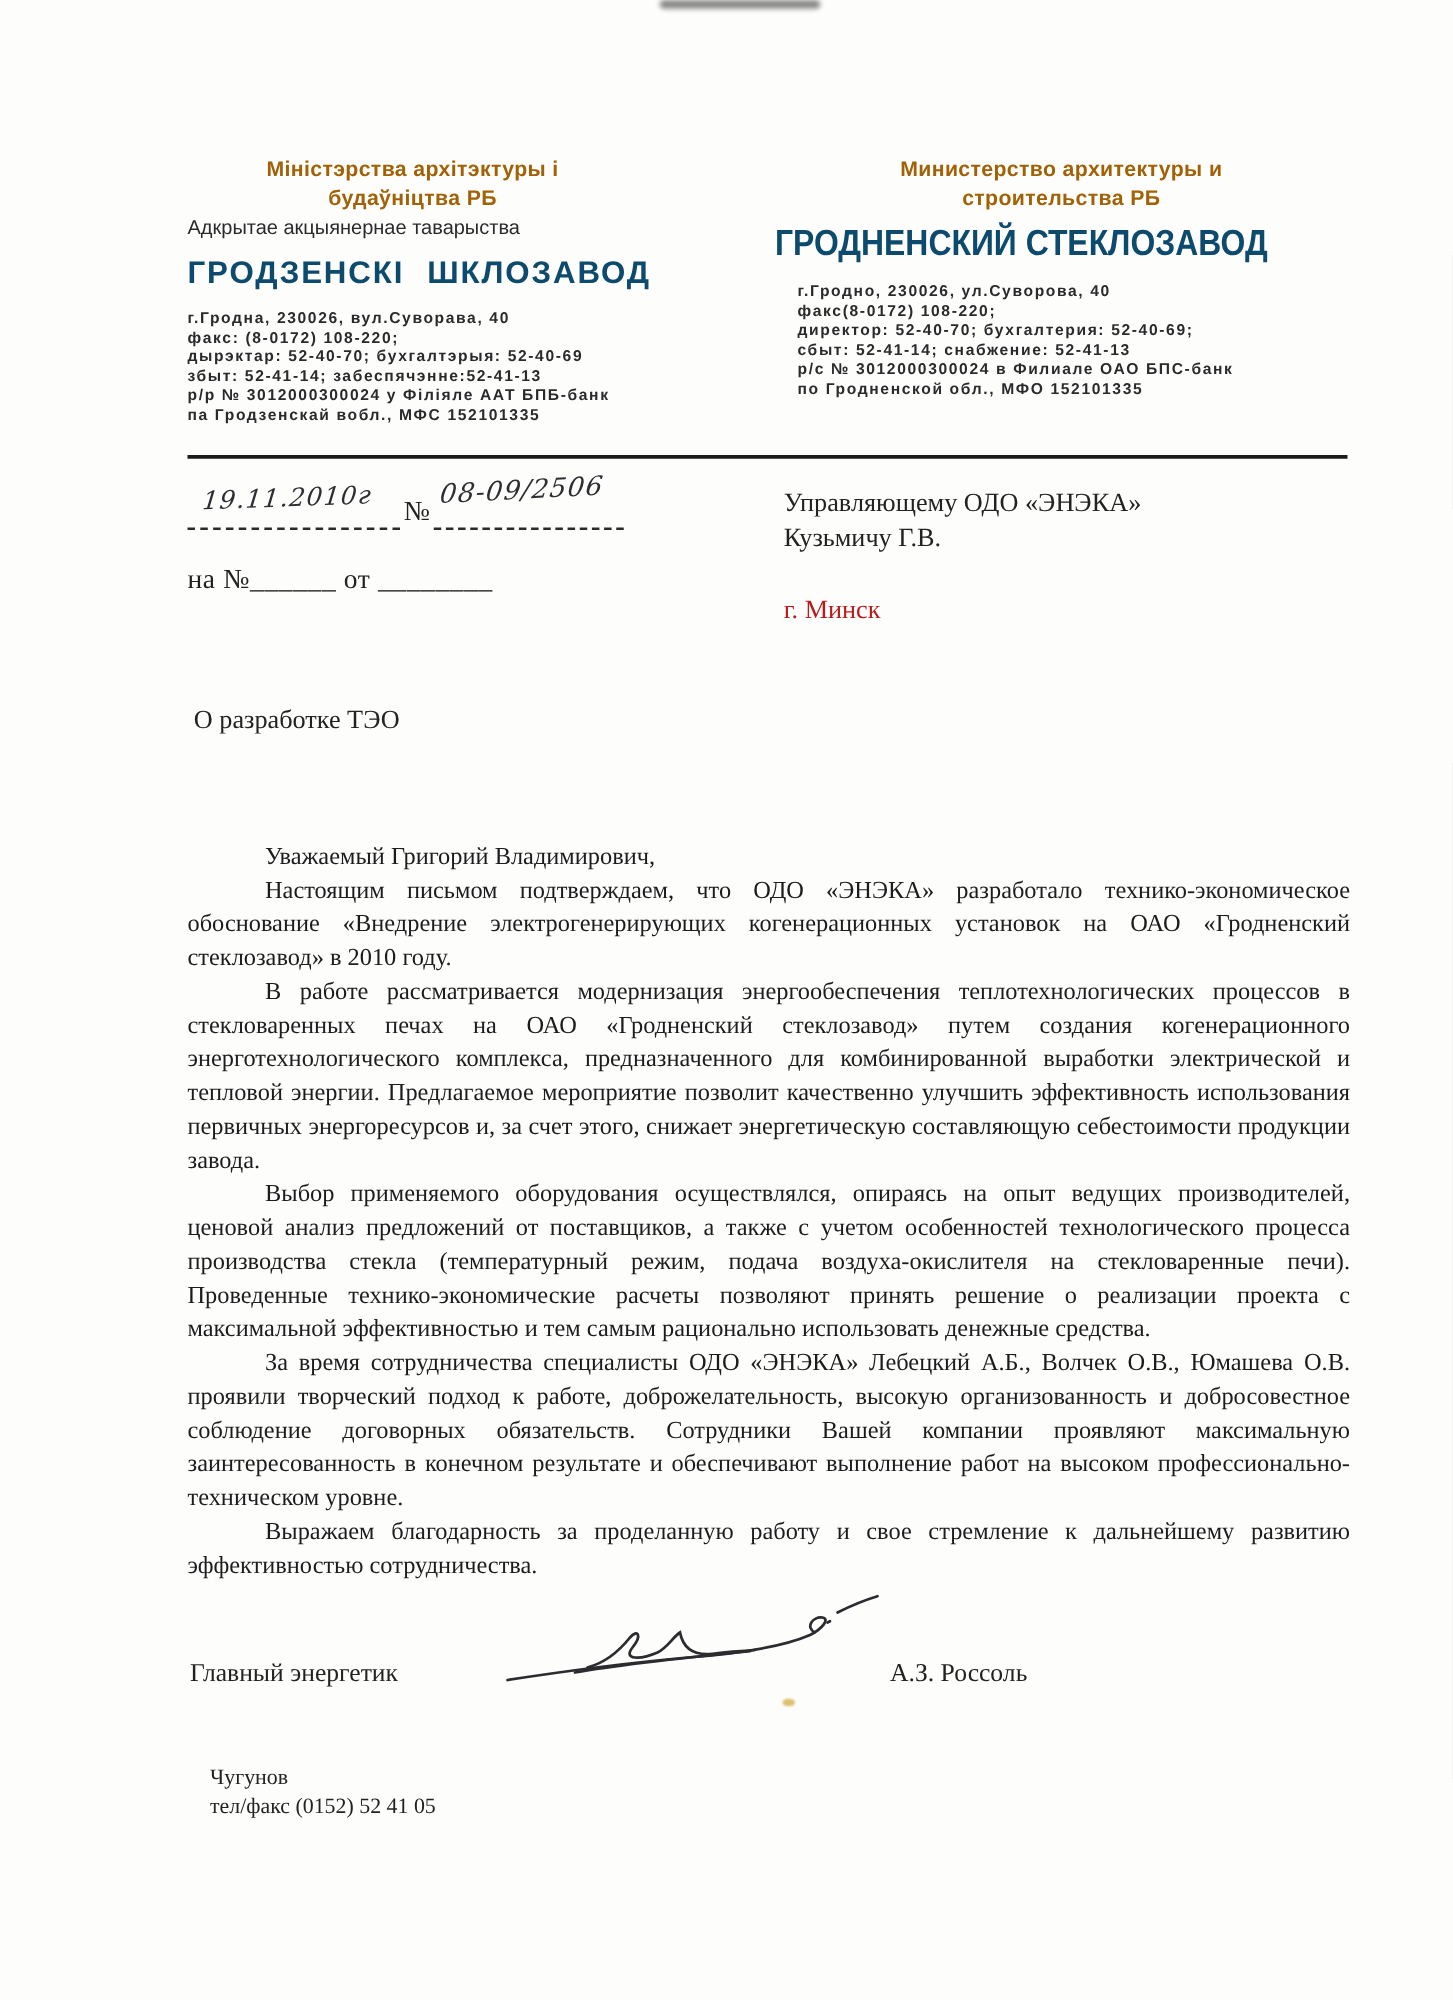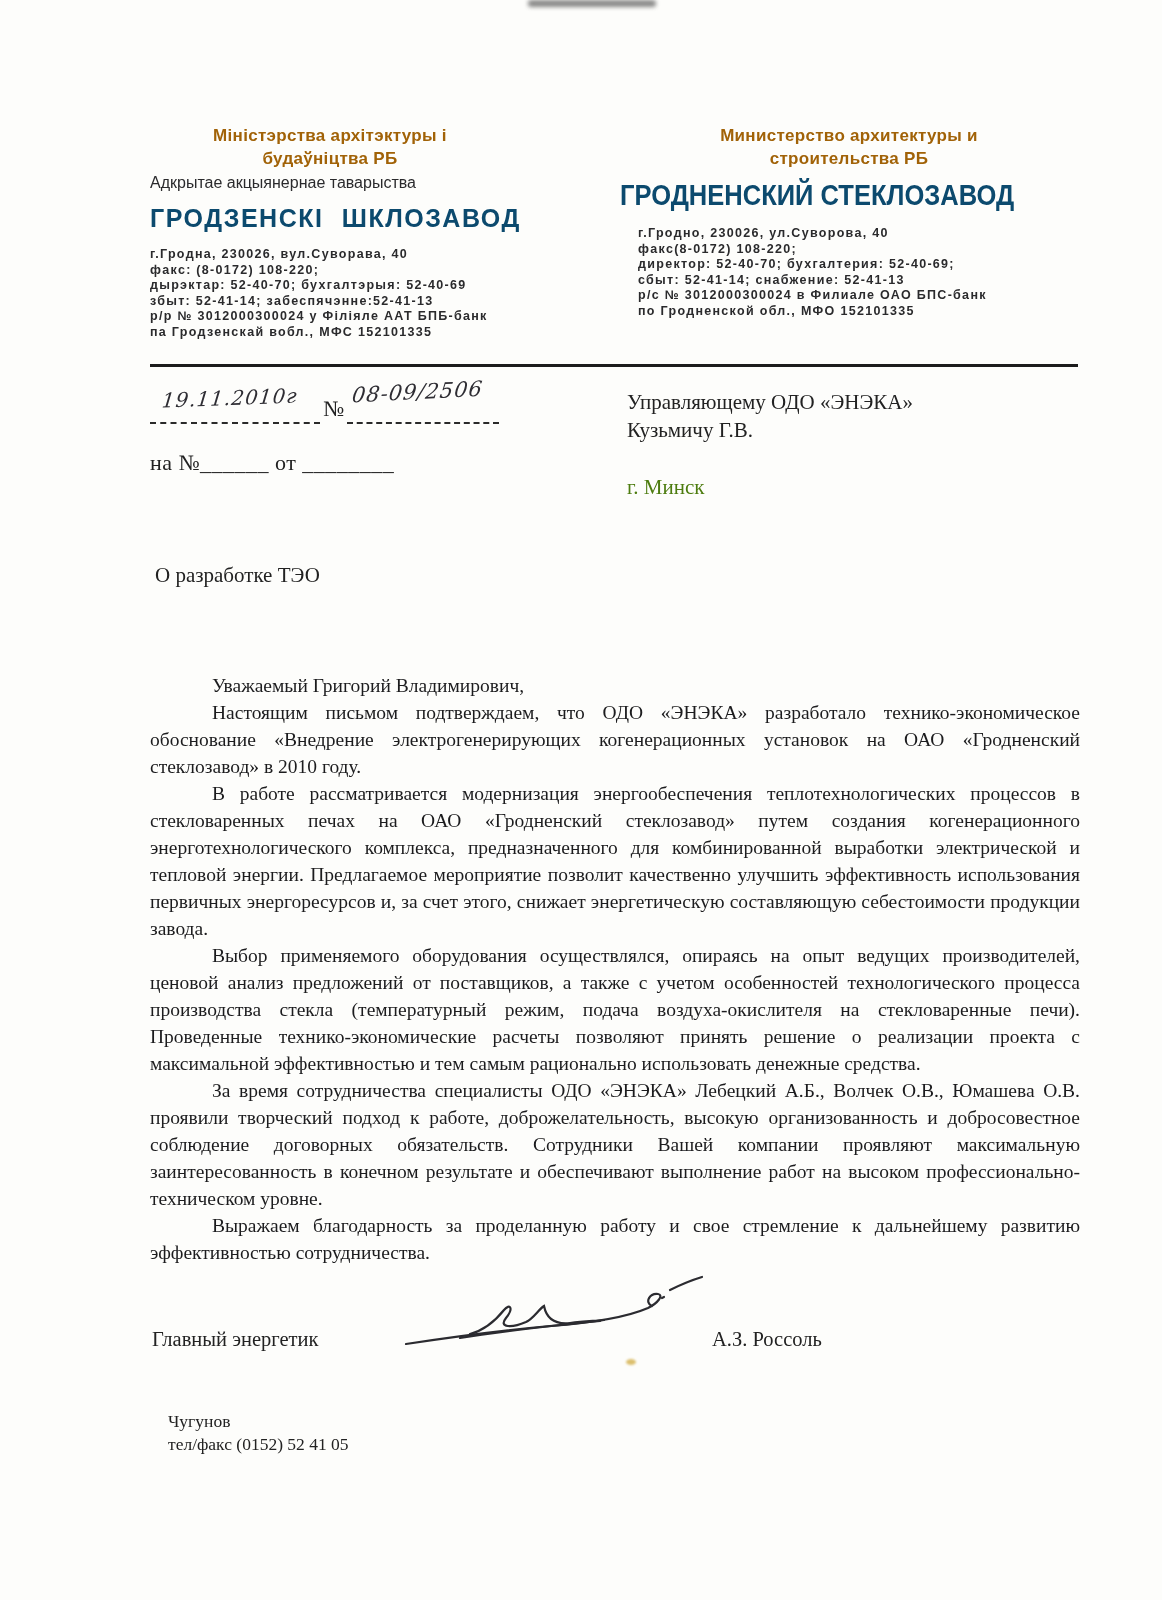--- a/index.html
+++ b/index.html
@@ -68,7 +68,7 @@
   }
   
   .addressee{position:absolute;left:627px;top:388px;font-size:21px;line-height:28px;color:#222;}
-  .addressee-city{position:absolute;left:627px;top:475px;font-size:21px;color:#4d7c0f;}
+  .addressee-city{position:absolute;left:627px;top:475px;font-size:21px;color:#b91c1c;}
   
   .subject{position:absolute;left:155px;top:563px;font-size:21px;color:#222;}
   

